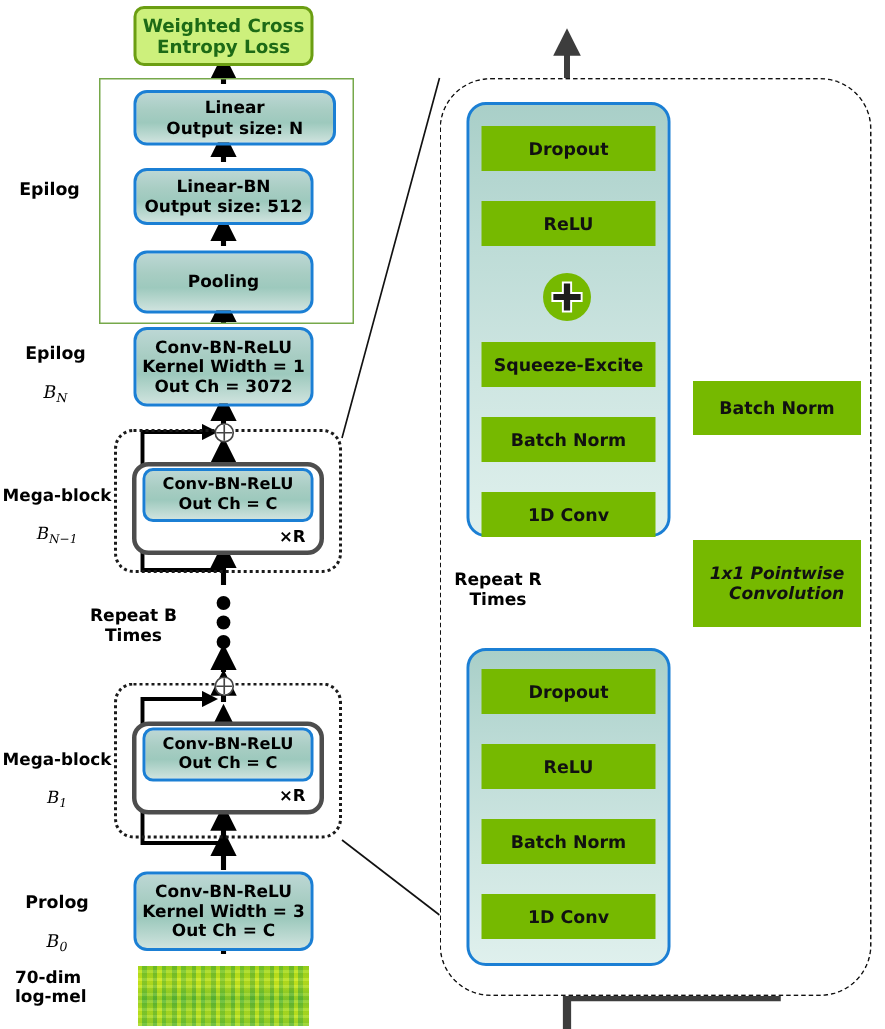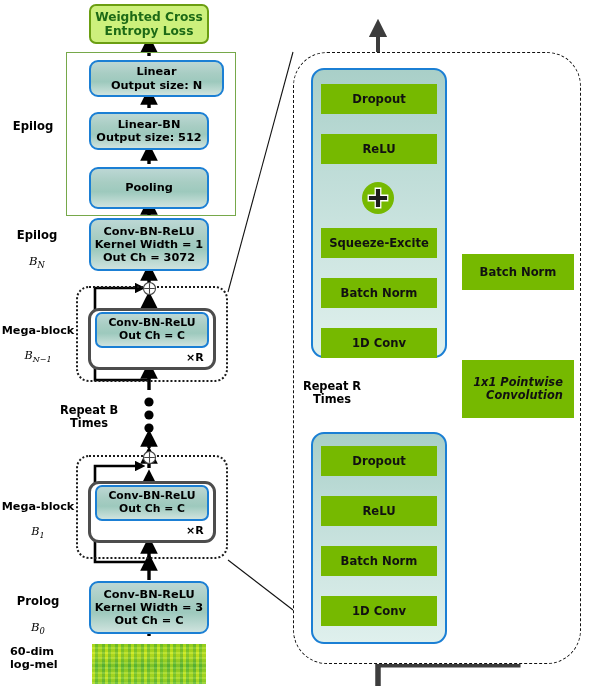--- a/index.html
+++ b/index.html
@@ -252,7 +252,7 @@
 Kernel Width = 3
 Out Ch = C</div>
 
-  <div class="abs lbl" style="left:2px;top:646px;width:80px;font-size:11.3px;text-align:left;padding-left:8px;">60-dim
+  <div class="abs lbl" style="left:2px;top:646px;width:80px;font-size:11.3px;text-align:left;padding-left:8px;">70-dim
 log-mel</div>
   <div class="abs spectro" style="left:92px;top:644px;width:114px;height:40px;"></div>
 

